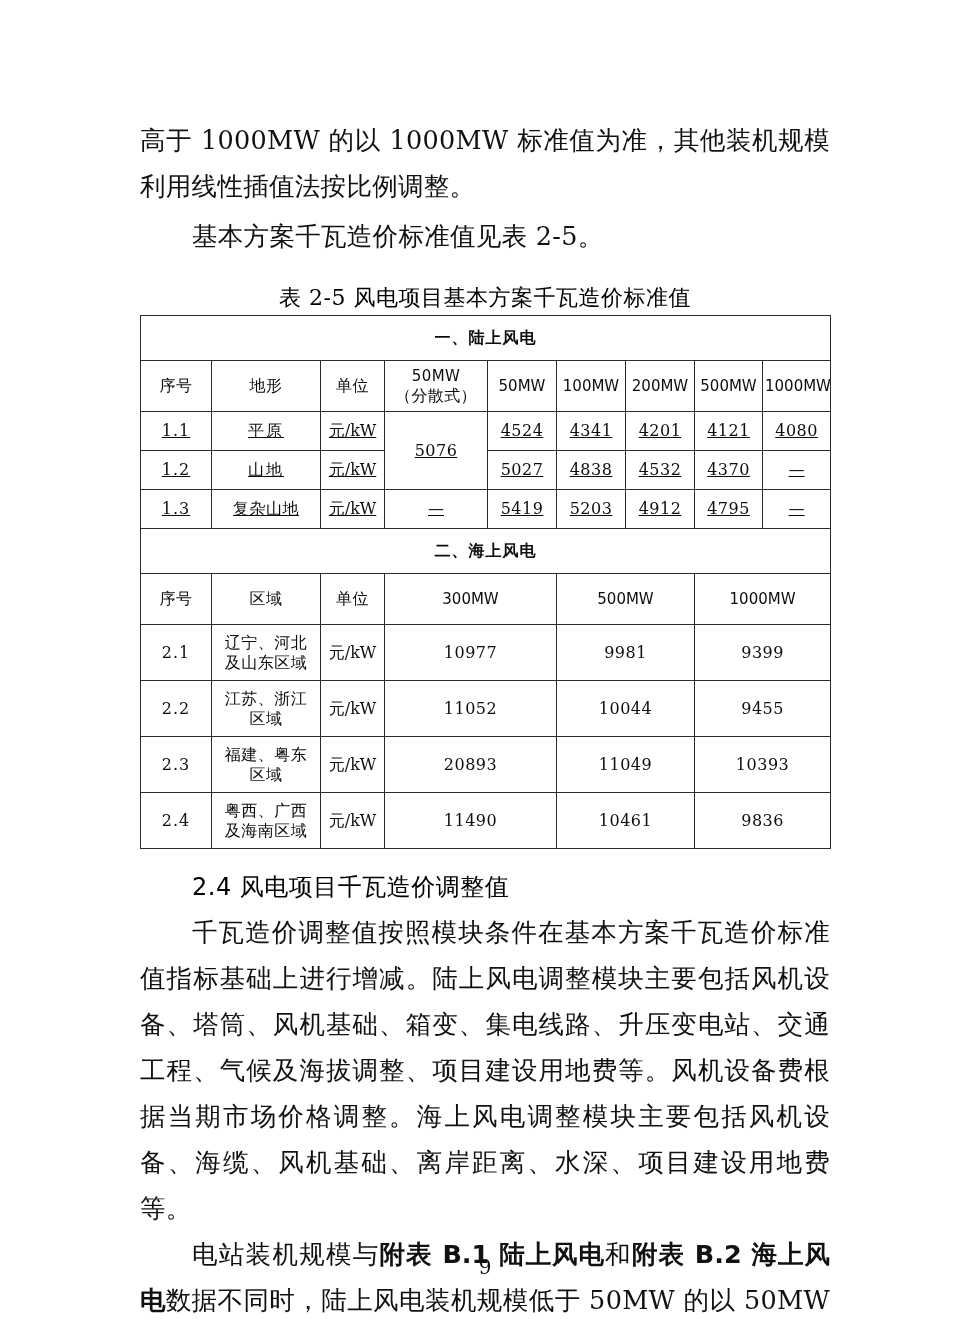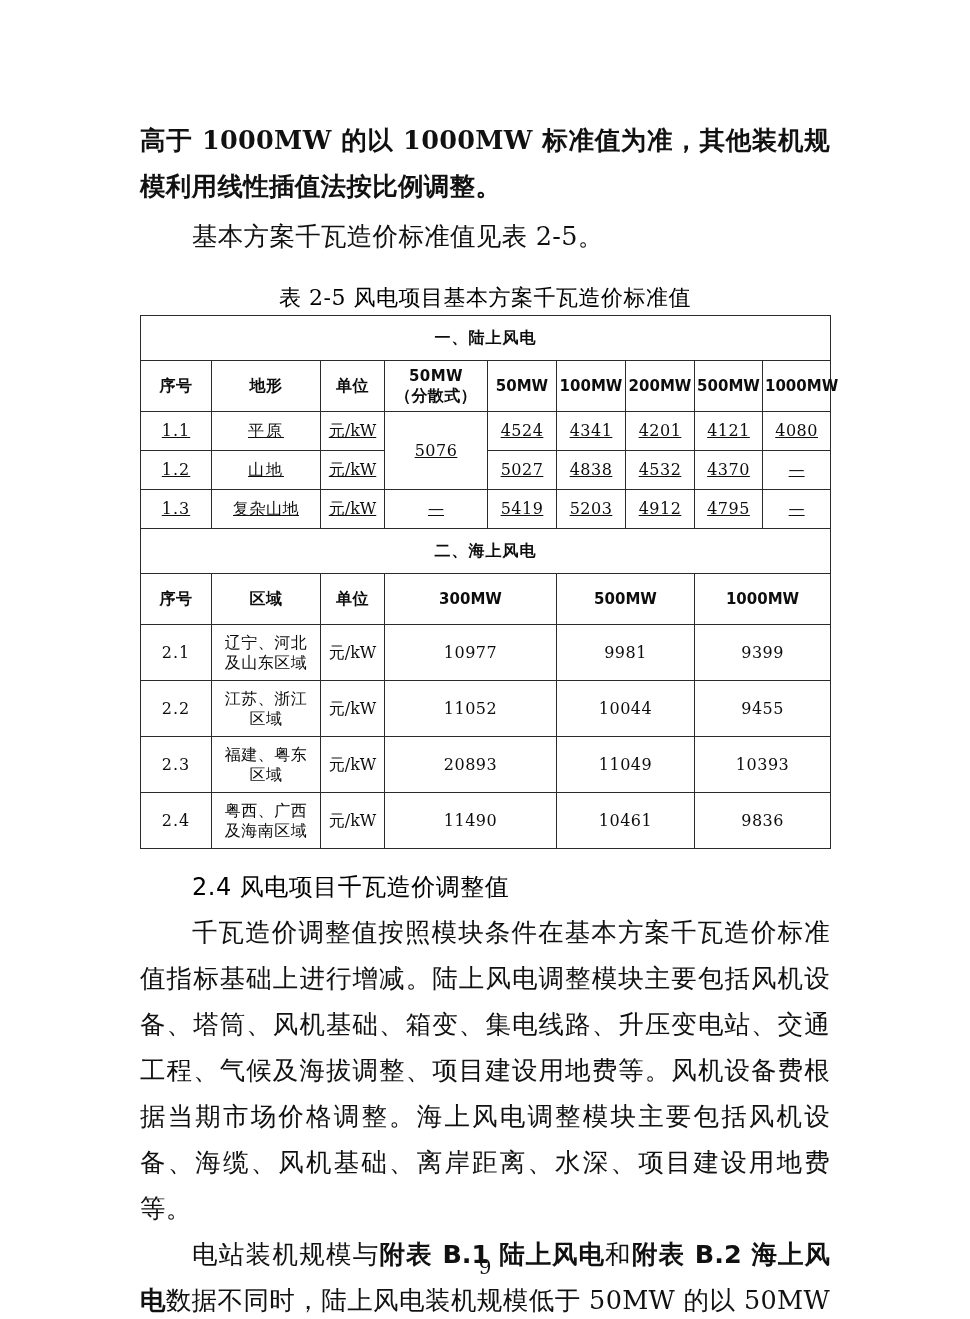--- a/index.html
+++ b/index.html
@@ -36,7 +36,7 @@
   .para.indent { text-indent: 52px; }
   .para .bold { font-weight: bold; font-family: "DejaVu Sans","Liberation Sans",sans-serif; letter-spacing:0; }
 
-  #intro-para { padding-top: 117px; font-weight: bold; }
+  #intro-para { padding-top: 117px; }
   #ref-para   { padding-top: 4px; }
 
   

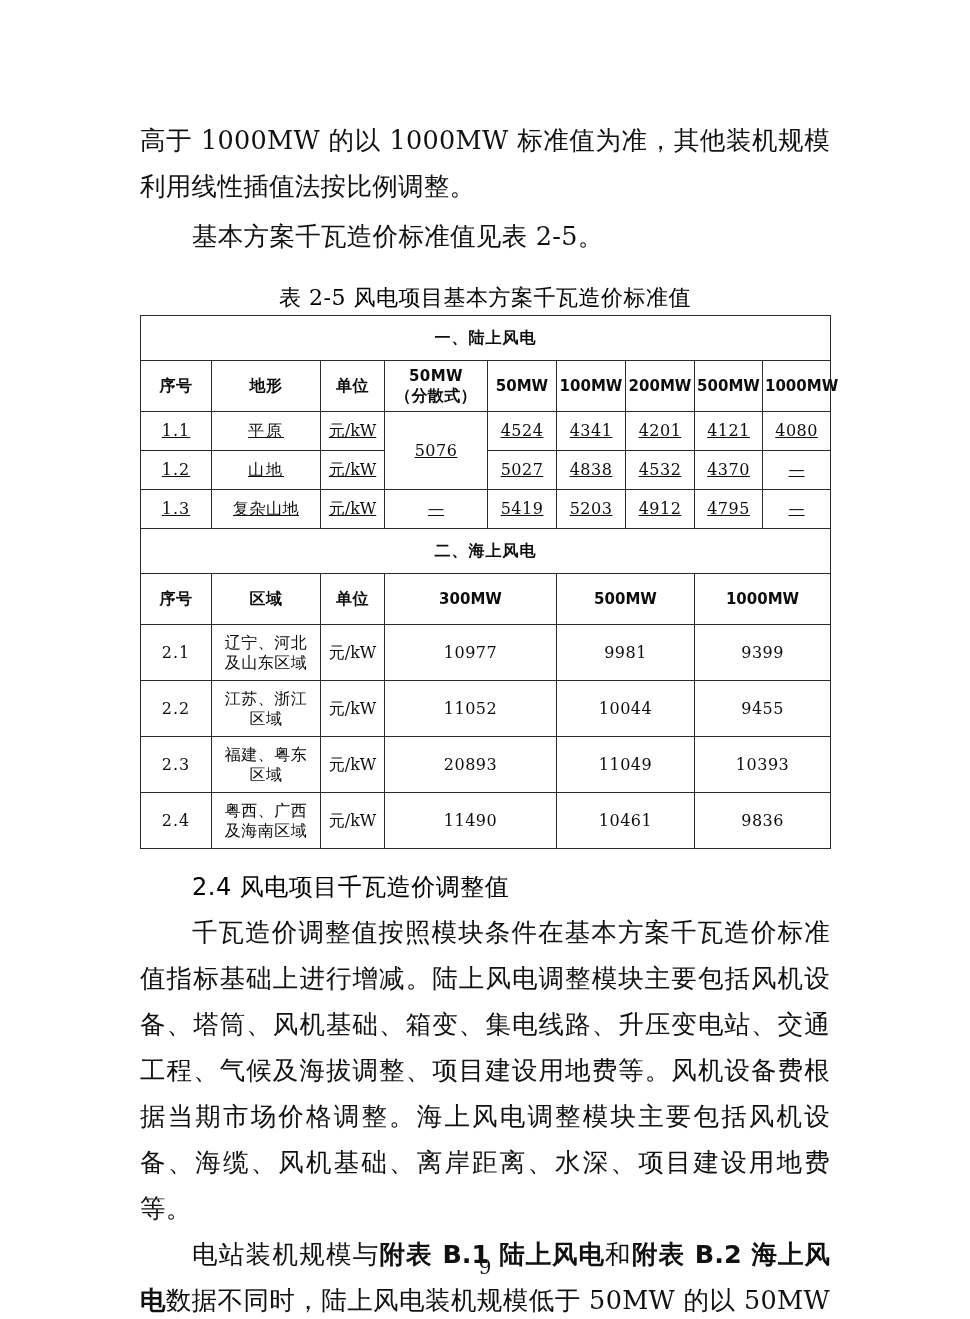--- a/index.html
+++ b/index.html
@@ -72,7 +72,7 @@
   }
   td.colhead {
     height: 48px;
-    font-weight: bold;
+    font-weight: normal;
     font-size: 17px;
     letter-spacing: 0.4px;
   }

